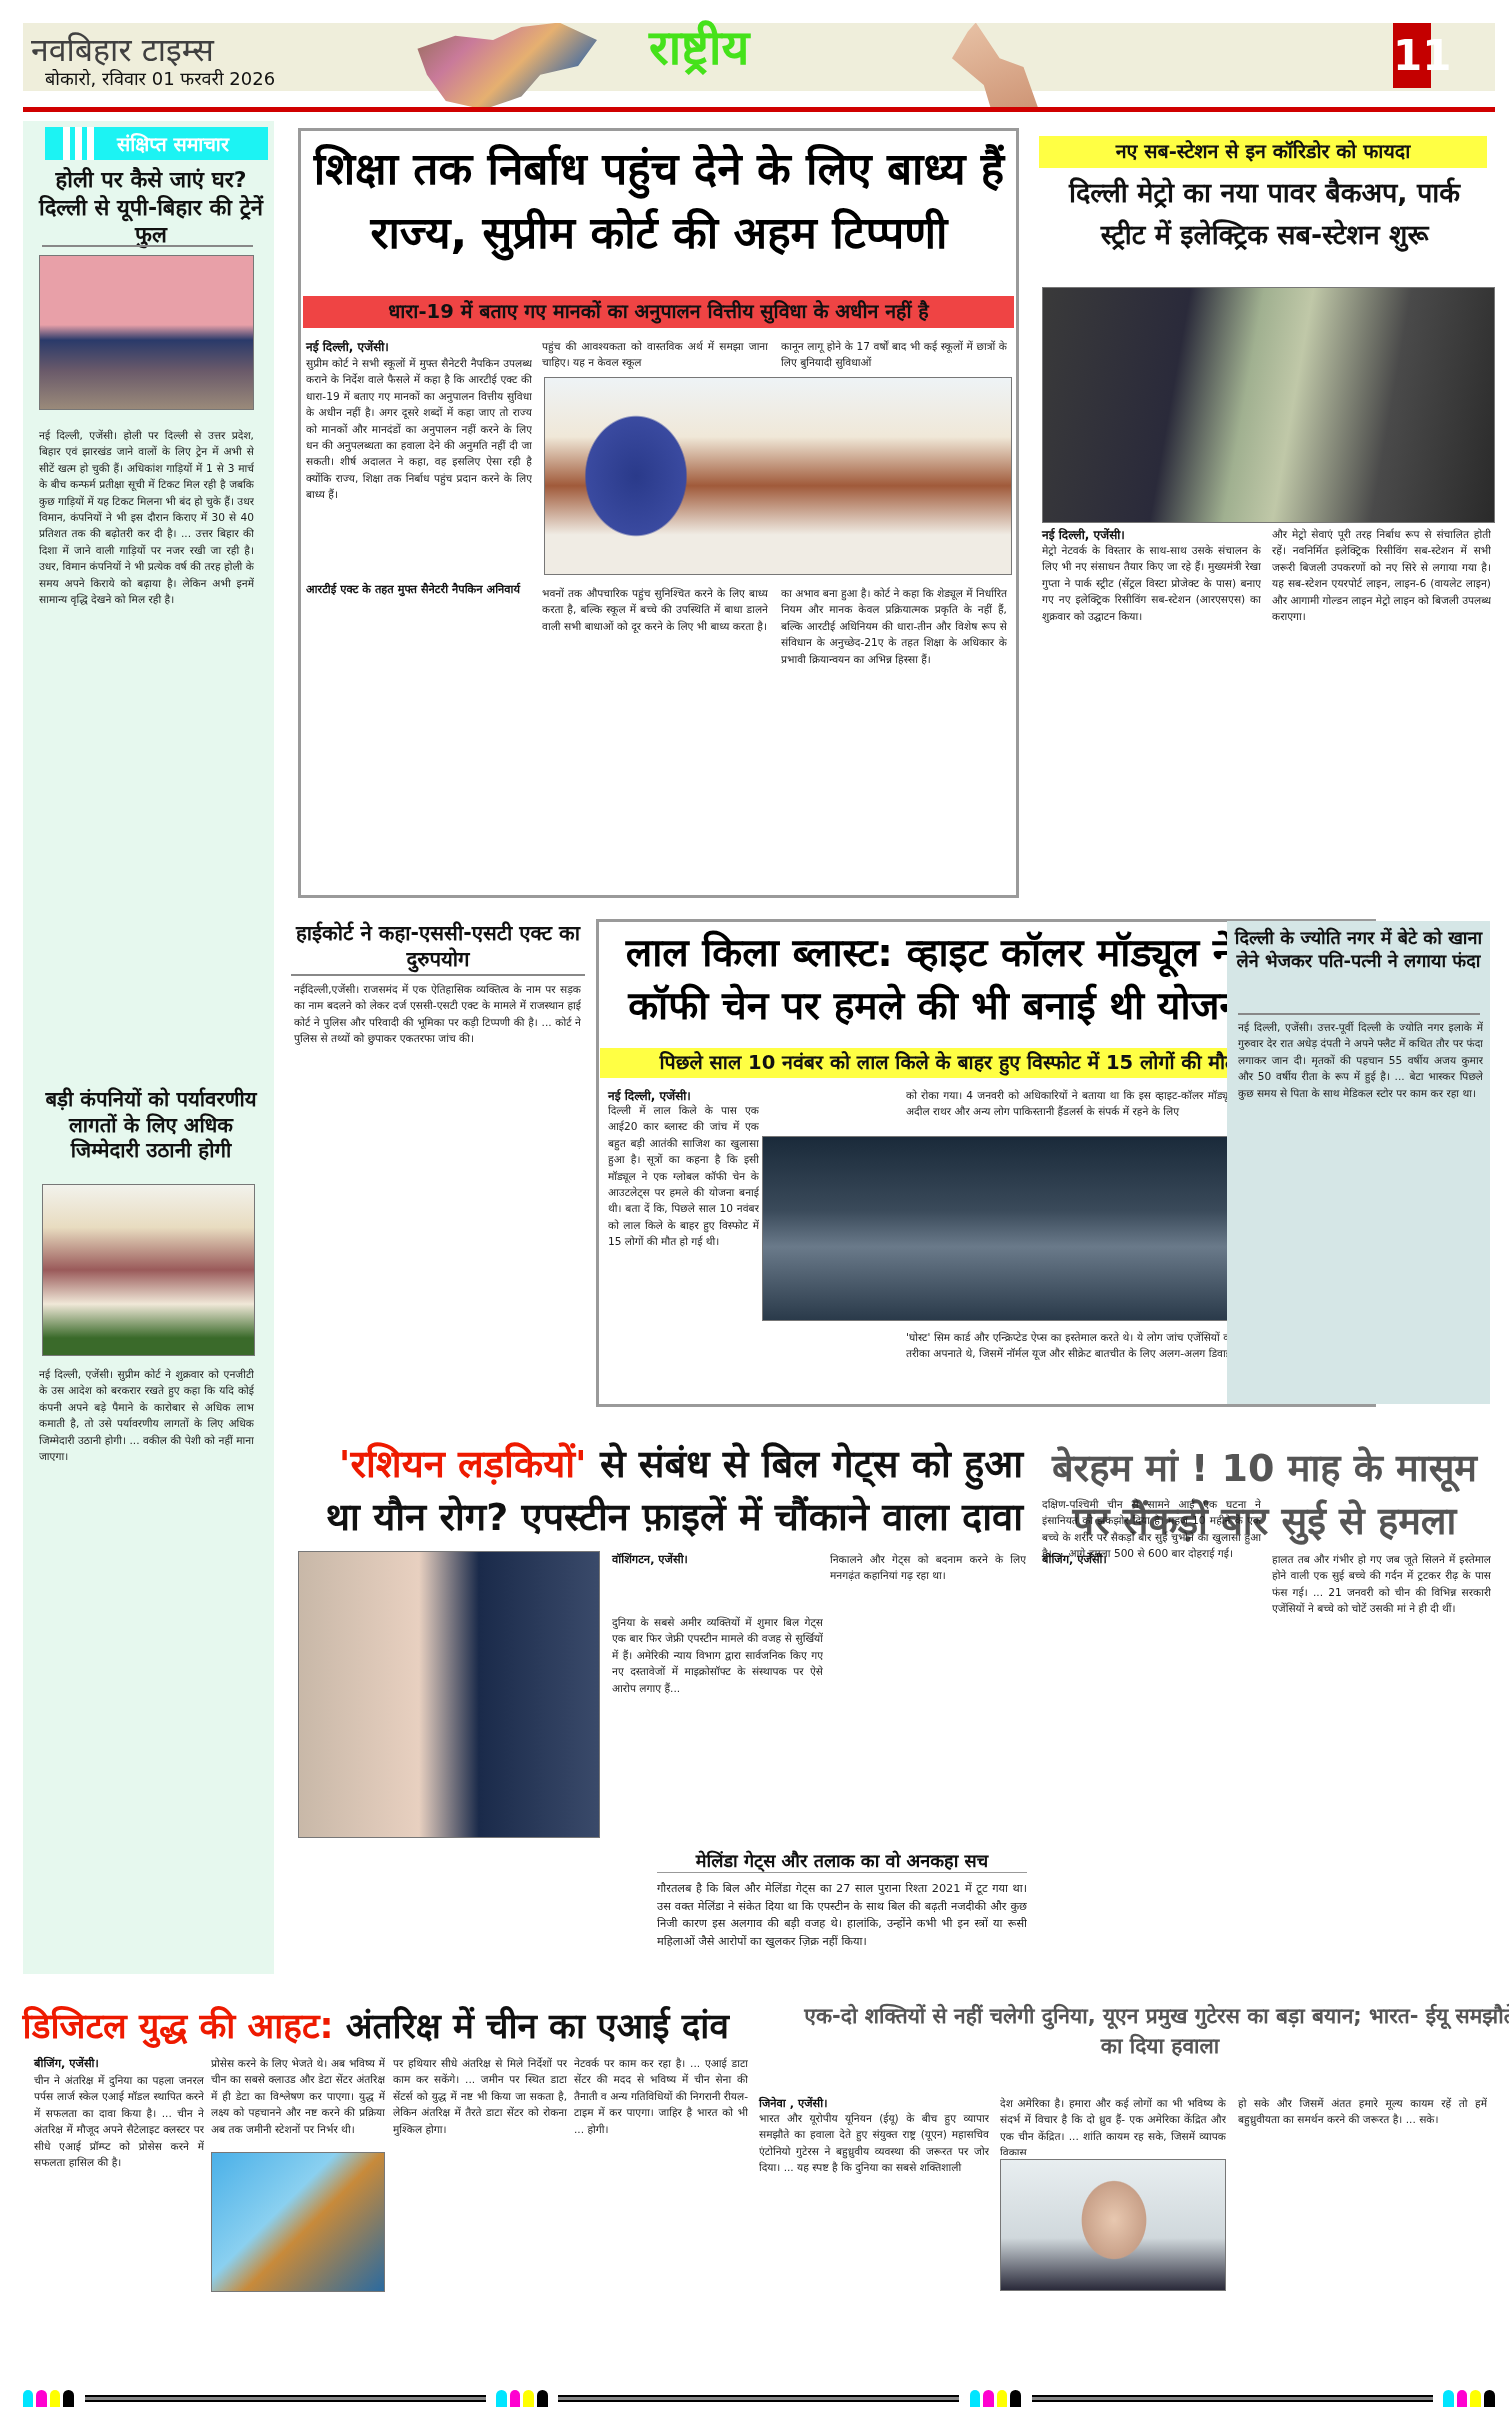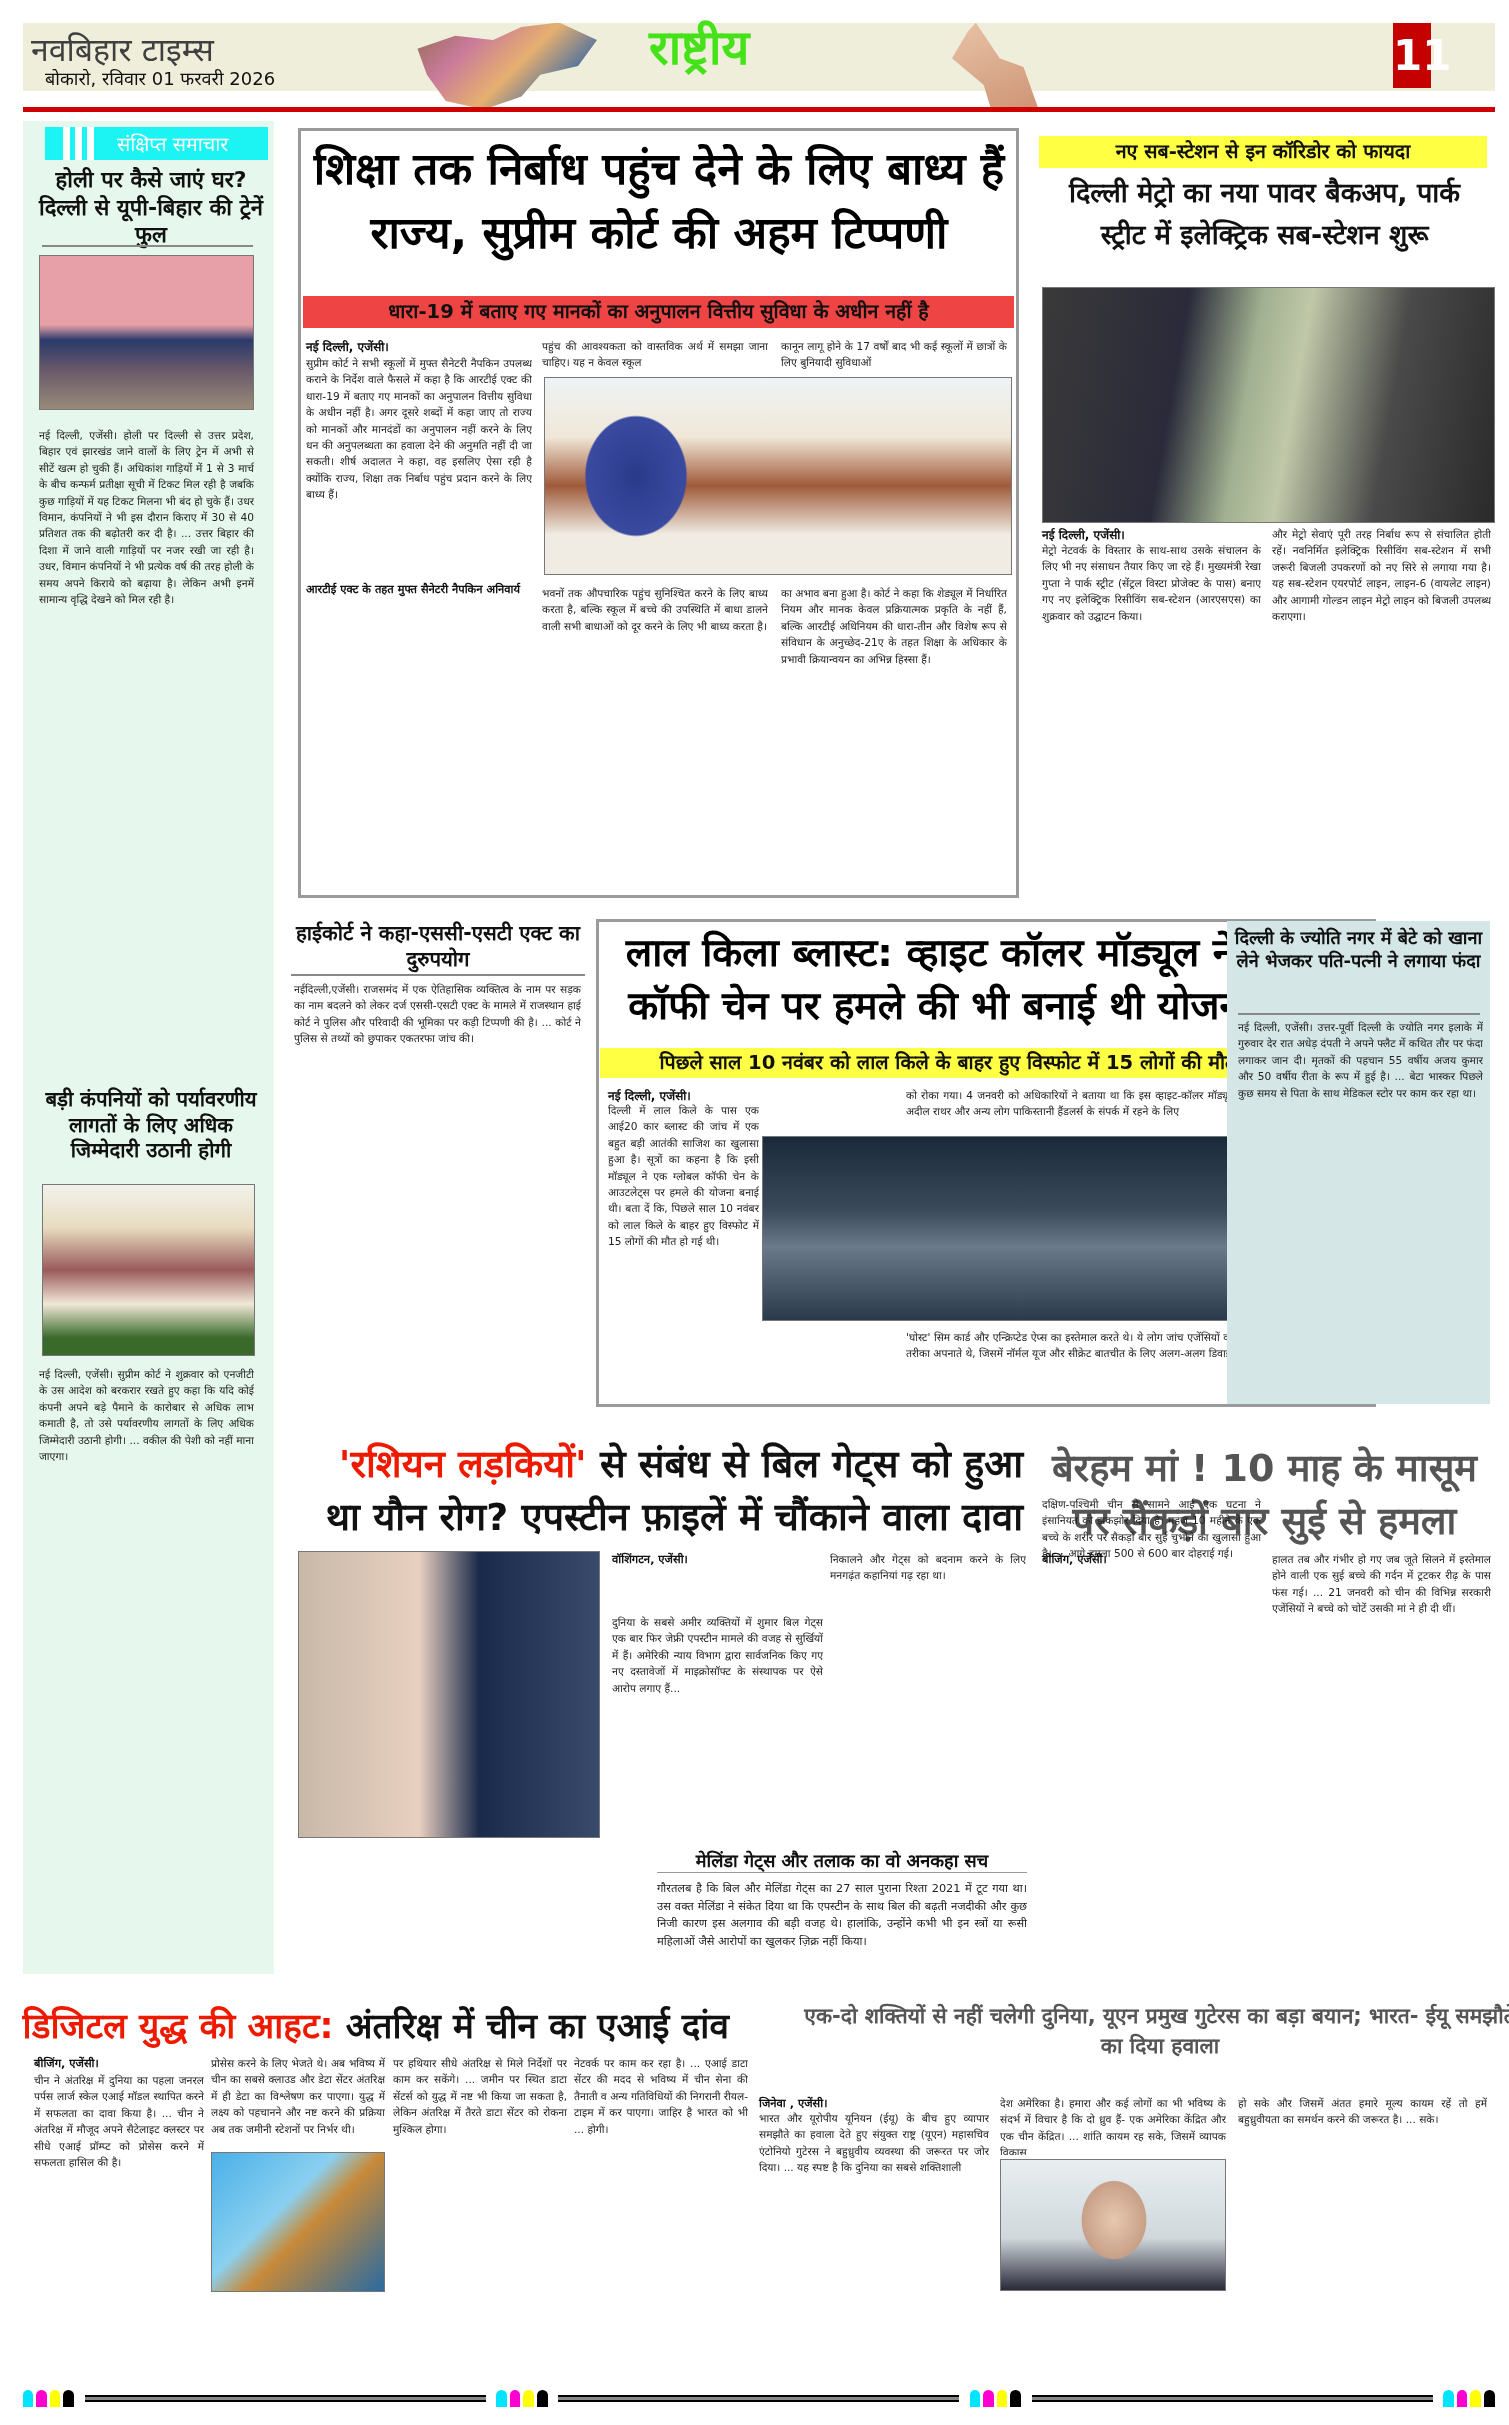--- a/index.html
+++ b/index.html
@@ -18,7 +18,7 @@
   .leftcol{left:22.6px;top:121px;width:251px;height:1853px;background:#e6f8ee}
   .brief-tag{left:45px;top:127px;width:223px;height:33px;background:#1cf3f3}
   .brief-bars{left:63px;top:127px;width:36px;height:33px;background:repeating-linear-gradient(90deg,#fff 0 7.5px,transparent 7.5px 12px)}
-  .brief-label{left:117px;top:130px;font-size:19.6px;font-weight:normal;color:#fff}
+  .brief-label{left:117px;top:130px;font-size:19.6px;font-weight:bold;color:#fff}
   .hd-black{font-weight:bold;color:#111;text-align:center;line-height:1.25}
   .body{font-size:10.6px;line-height:1.55;text-align:justify;color:#222}
   .photo{background:#999;border:0.8px solid #777}

